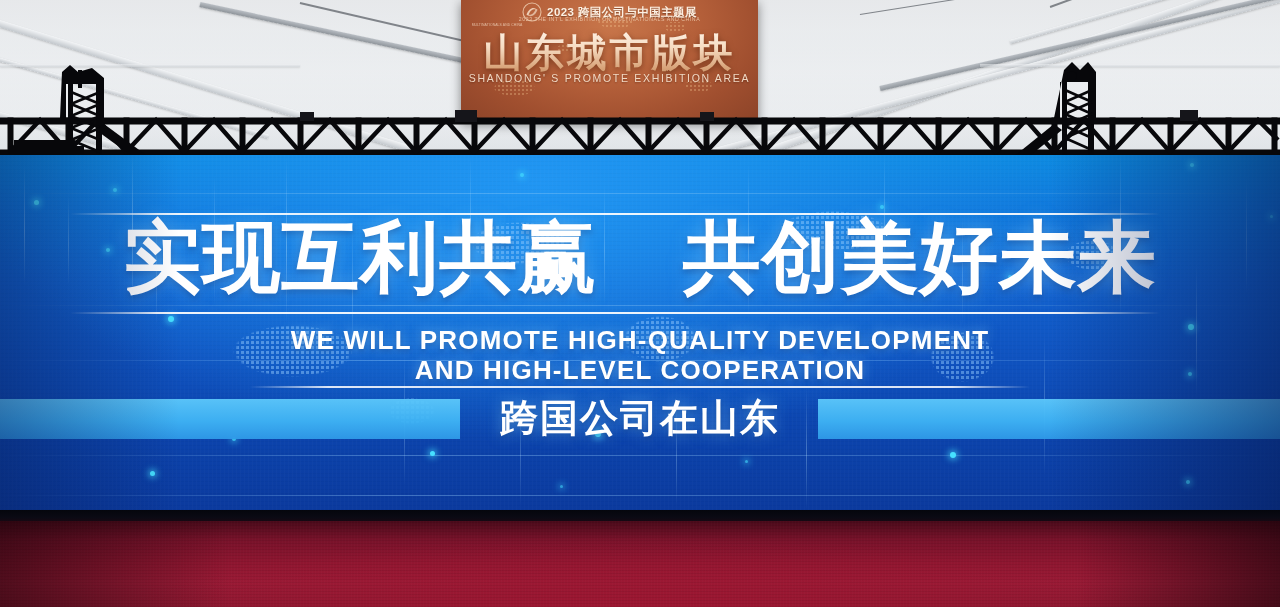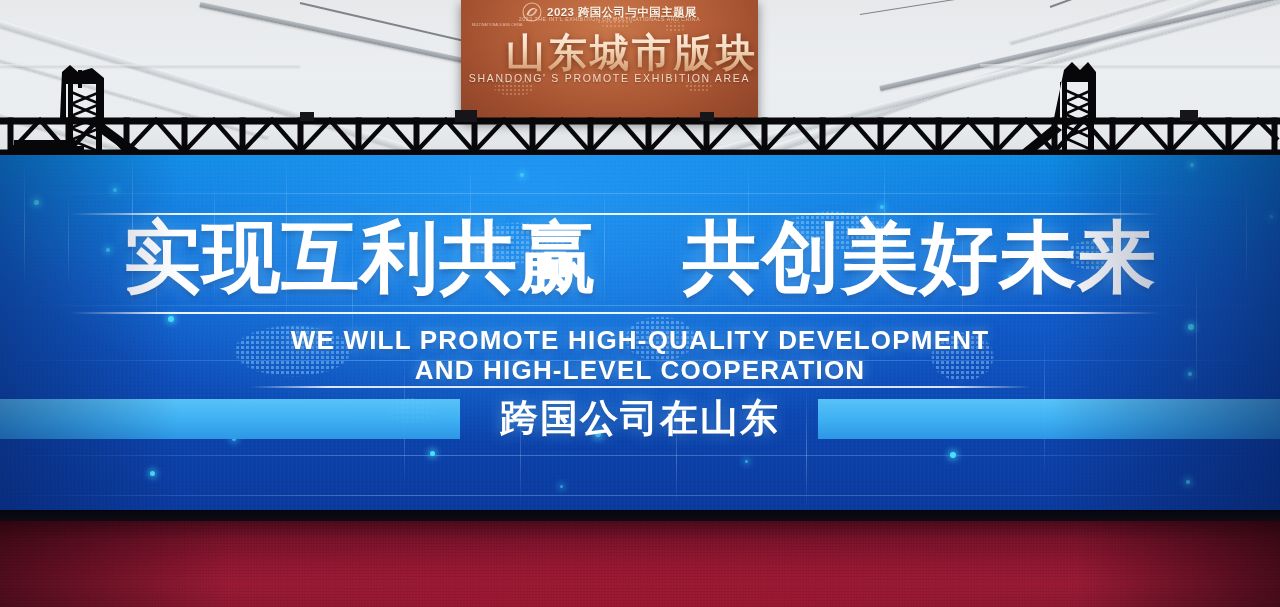--- a/index.html
+++ b/index.html
@@ -74,7 +74,7 @@
     white-space:nowrap;
   }
   .banner-title {
-    position:absolute; top:26px; left:0; width:100%; text-align:right;
+    position:absolute; top:26px; left:0; width:100%; text-align:center;
     font-size:39px; font-weight:bold; letter-spacing:3px;
     color:#fbe9d6;
     background:linear-gradient(180deg,#fff6ec 0%,#f6dcc2 40%,#d8a379 78%,#c08a5e 100%);

